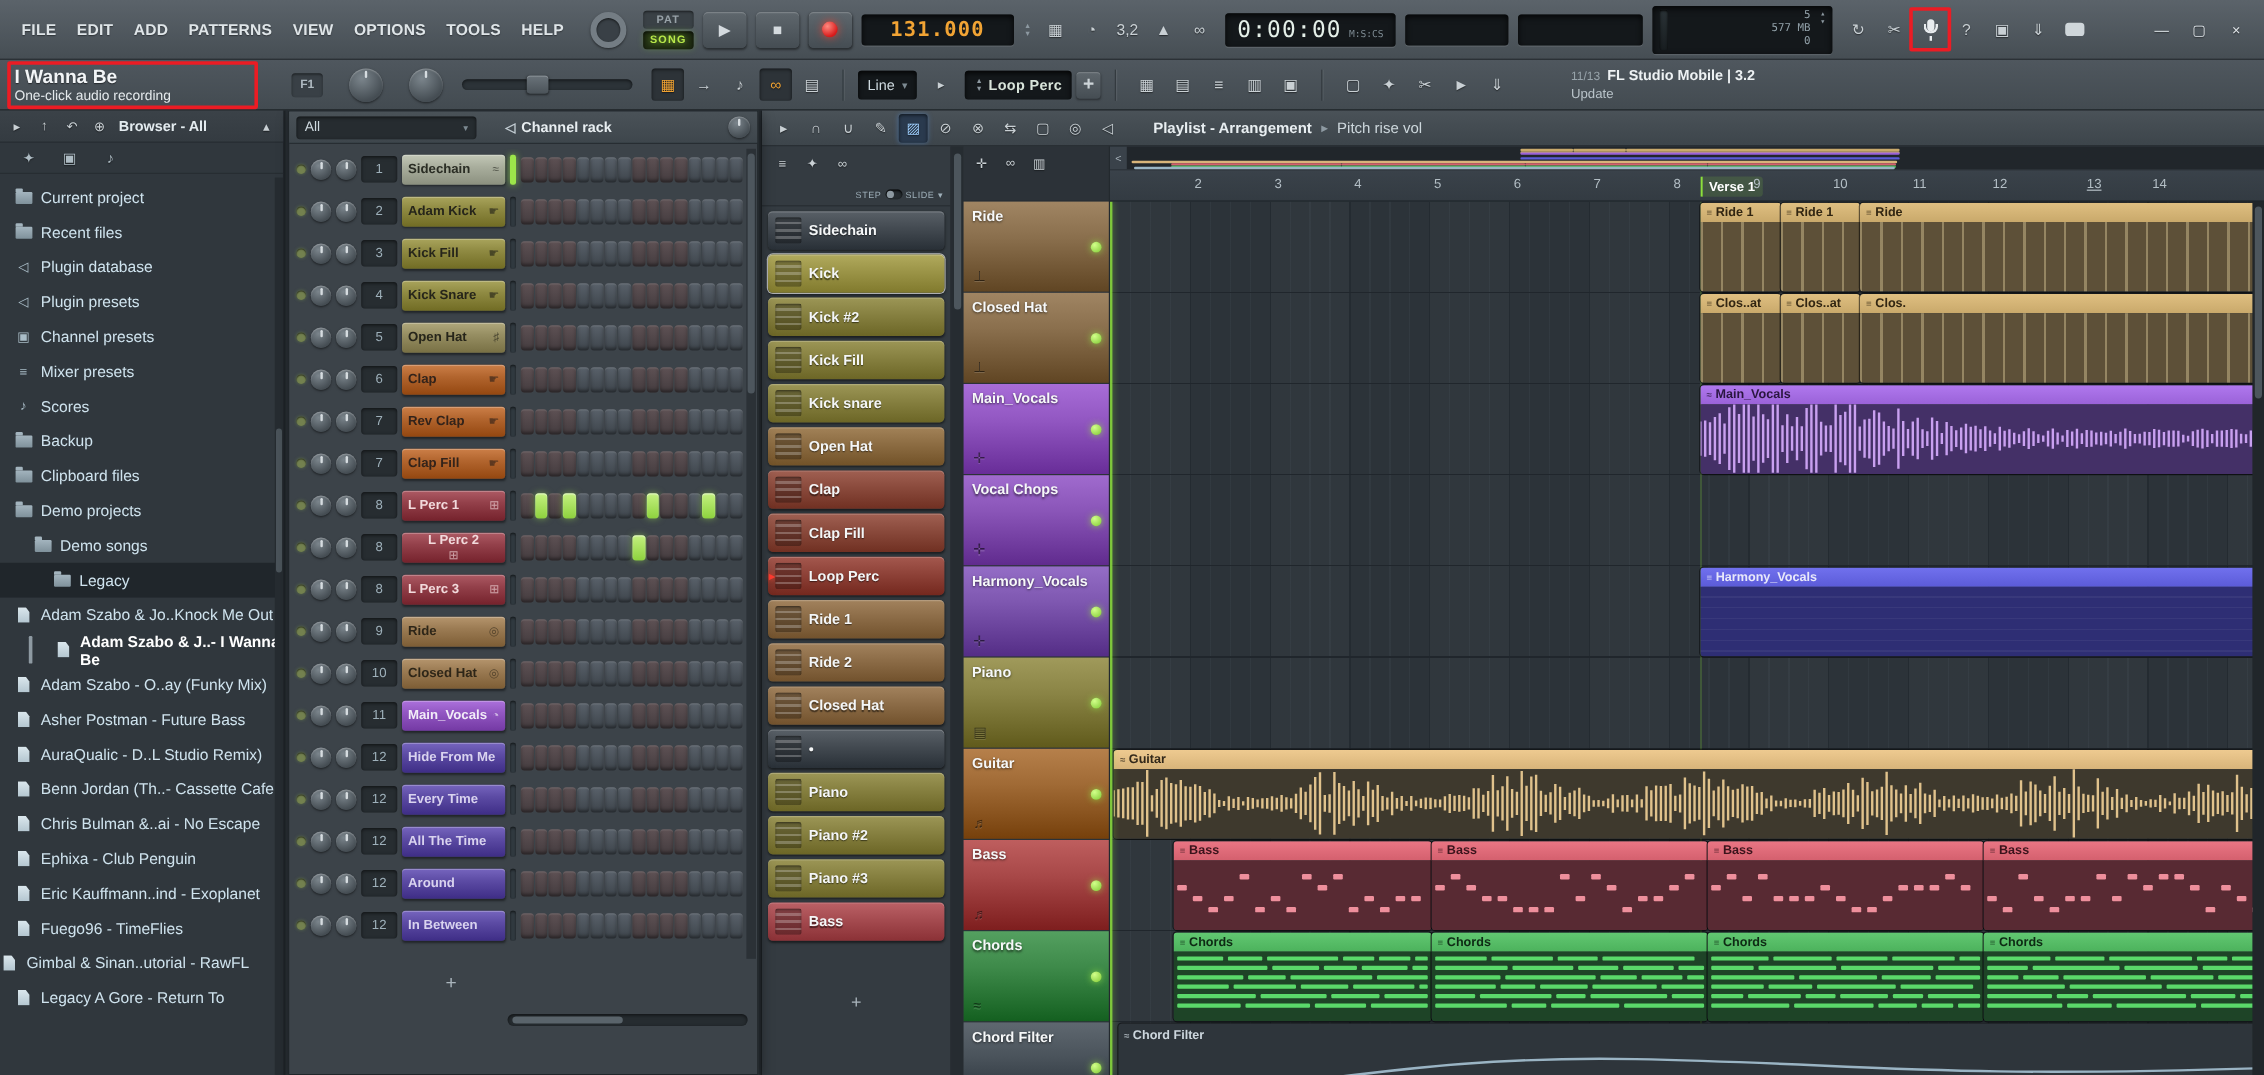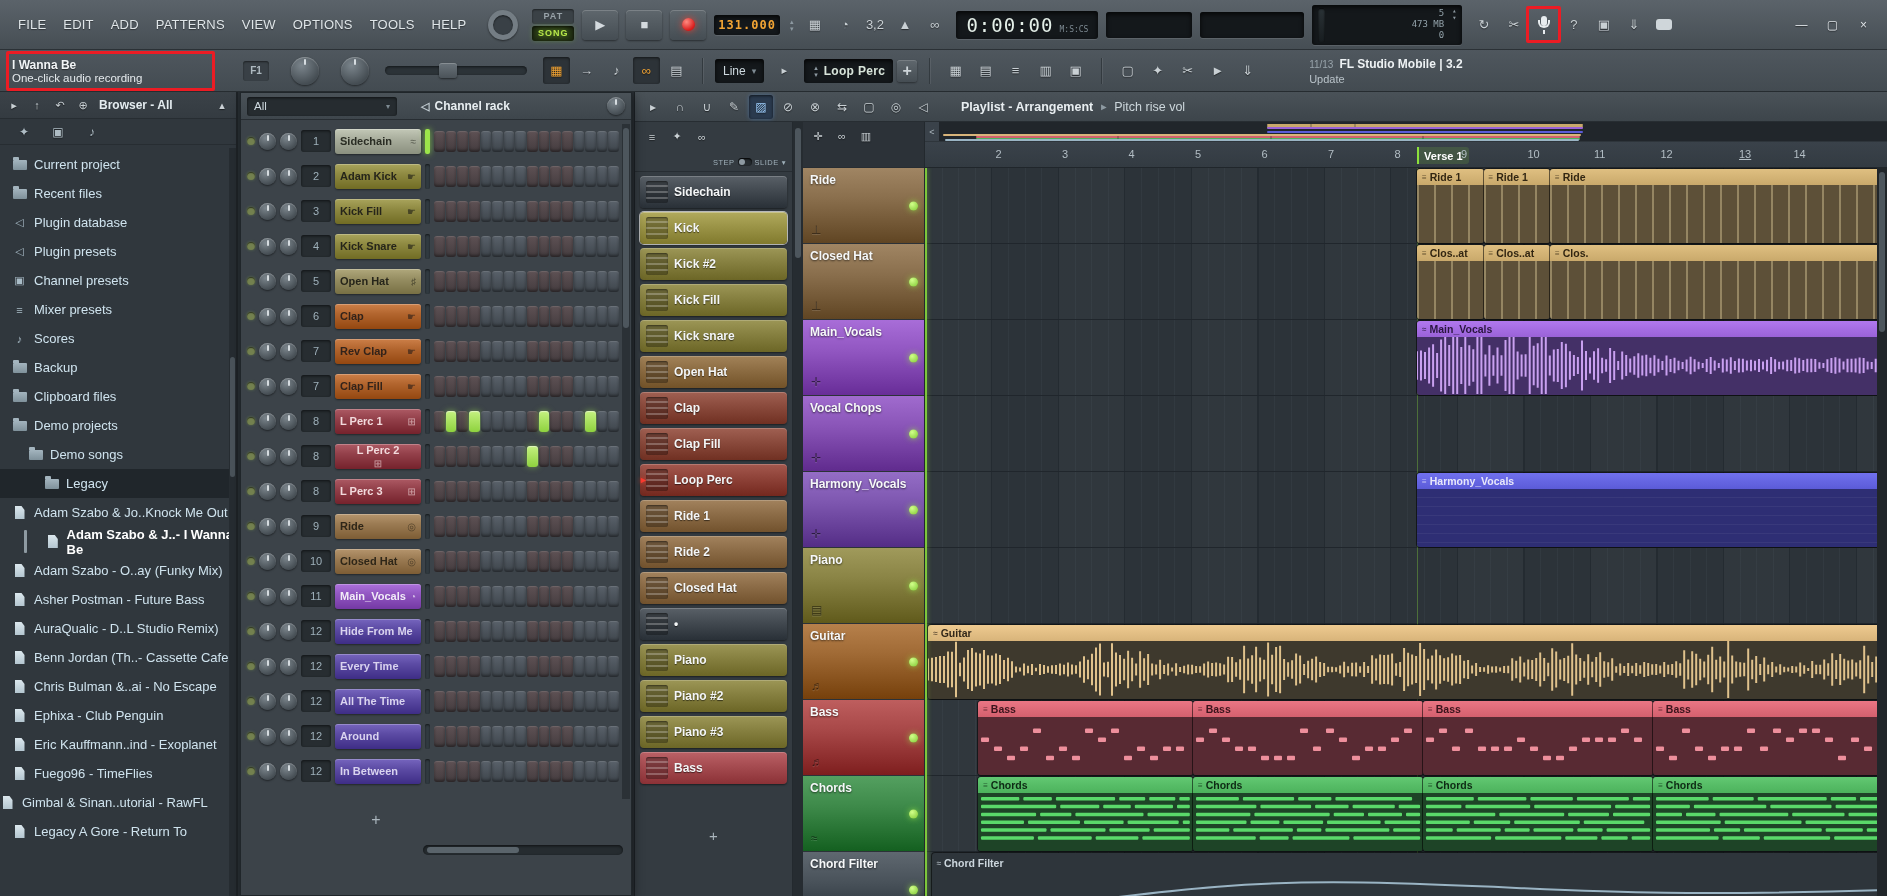--- a/index.html
+++ b/index.html
@@ -9,7 +9,7 @@
 
 .topbar{position:absolute;left:0;top:0;width:100%;height:50px;background:linear-gradient(180deg,#5b636a,#464e54);border-bottom:1px solid #2b3136;display:flex;align-items:center;gap:8px;padding:0 10px;z-index:30;}
 .menubar{display:flex;gap:1px;}
-.menu-item{padding:5px 8px;font-size:13px;font-weight:normal;color:#dfe5e8;letter-spacing:.2px;text-shadow:0 1px 1px rgba(0,0,0,.4);cursor:default;}
+.menu-item{padding:5px 8px;font-size:13px;font-weight:bold;color:#dfe5e8;letter-spacing:.2px;text-shadow:0 1px 1px rgba(0,0,0,.4);cursor:default;}
 .logo-circle{width:30px;height:30px;border-radius:50%;border:5px solid #747d84;background:#394046;box-shadow:0 1px 2px rgba(0,0,0,.5), inset 0 1px 2px rgba(0,0,0,.6);margin:0 6px;}
 .patsong{display:flex;flex-direction:column;gap:2px;}
 .ps{width:42px;height:15px;border-radius:3px;font-size:9px;font-weight:bold;display:flex;align-items:center;justify-content:center;letter-spacing:1px;}

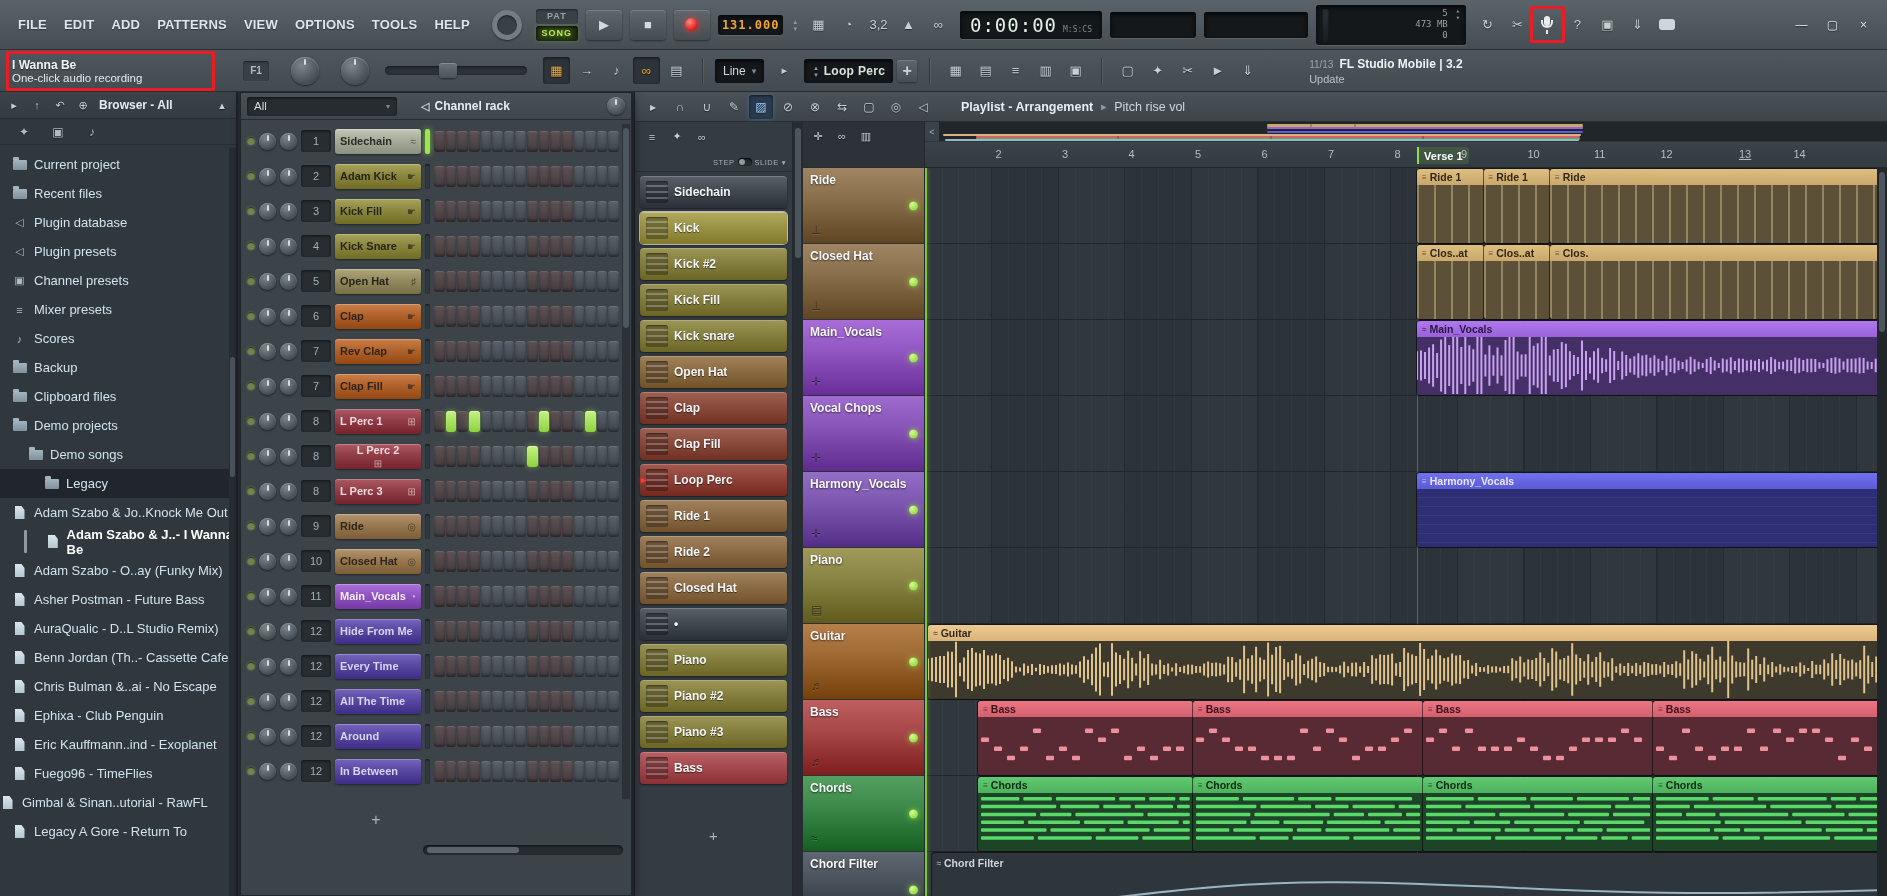--- a/index.html
+++ b/index.html
@@ -18,7 +18,7 @@
 .tbtn{width:36px;height:30px;border:none;border-radius:4px;background:linear-gradient(180deg,#5f676d,#454d53);box-shadow:0 1px 2px rgba(0,0,0,.45), inset 0 1px 0 rgba(255,255,255,.18);display:flex;align-items:center;justify-content:center;color:#d4dade;font-size:13px;cursor:default;}
 .rec-dot{width:13px;height:13px;border-radius:50%;background:radial-gradient(circle at 35% 30%,#ff8a80,#d81a1a 70%);box-shadow:0 0 7px rgba(255,60,40,.8);}
 .lcd{background:#14181b;border-radius:3px;box-shadow:inset 0 2px 5px rgba(0,0,0,.8),0 1px 0 rgba(255,255,255,.1);font-family:"DejaVu Sans Mono",monospace;}
-.tempo{padding:3px 4px;font-size:12px;font-weight:bold;color:#f2a434;letter-spacing:1px;}
+.tempo{padding:3px 24px;font-size:17px;font-weight:bold;color:#f2a434;letter-spacing:1px;}
 .spin{display:flex;flex-direction:column;font-size:7px;line-height:7px;color:#8d99a1;margin-left:2px;}
 .iconrow{display:flex;gap:3px;align-items:center;}
 .icon-btn{min-width:27px;height:27px;padding:0 4px;border-radius:3px;display:flex;align-items:center;justify-content:center;color:#c9d0d4;font-size:13px;cursor:default;position:relative;text-shadow:0 1px 1px rgba(0,0,0,.5);}

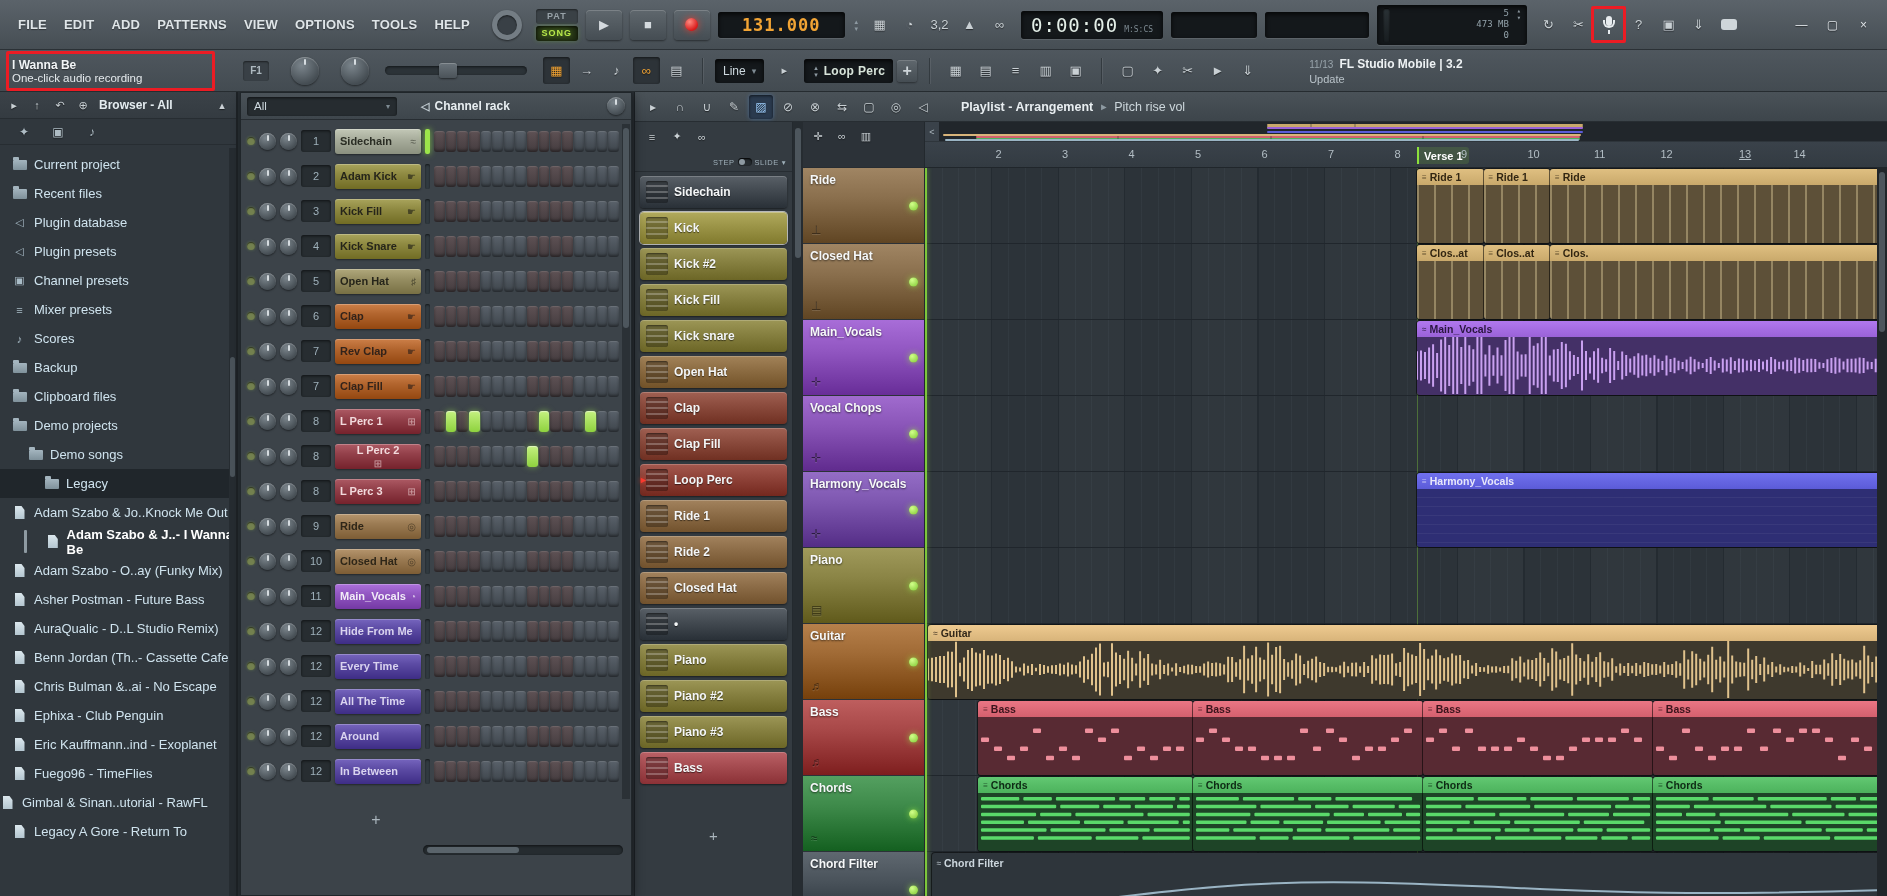--- a/index.html
+++ b/index.html
@@ -230,7 +230,7 @@
       <div class="mem-meter"></div>
       <div class="mem-col">
         <span>5</span>
-        <span>473 MB</span>
+        <span>577 MB</span>
         <span>0</span>
       </div>
       <div class="spin">

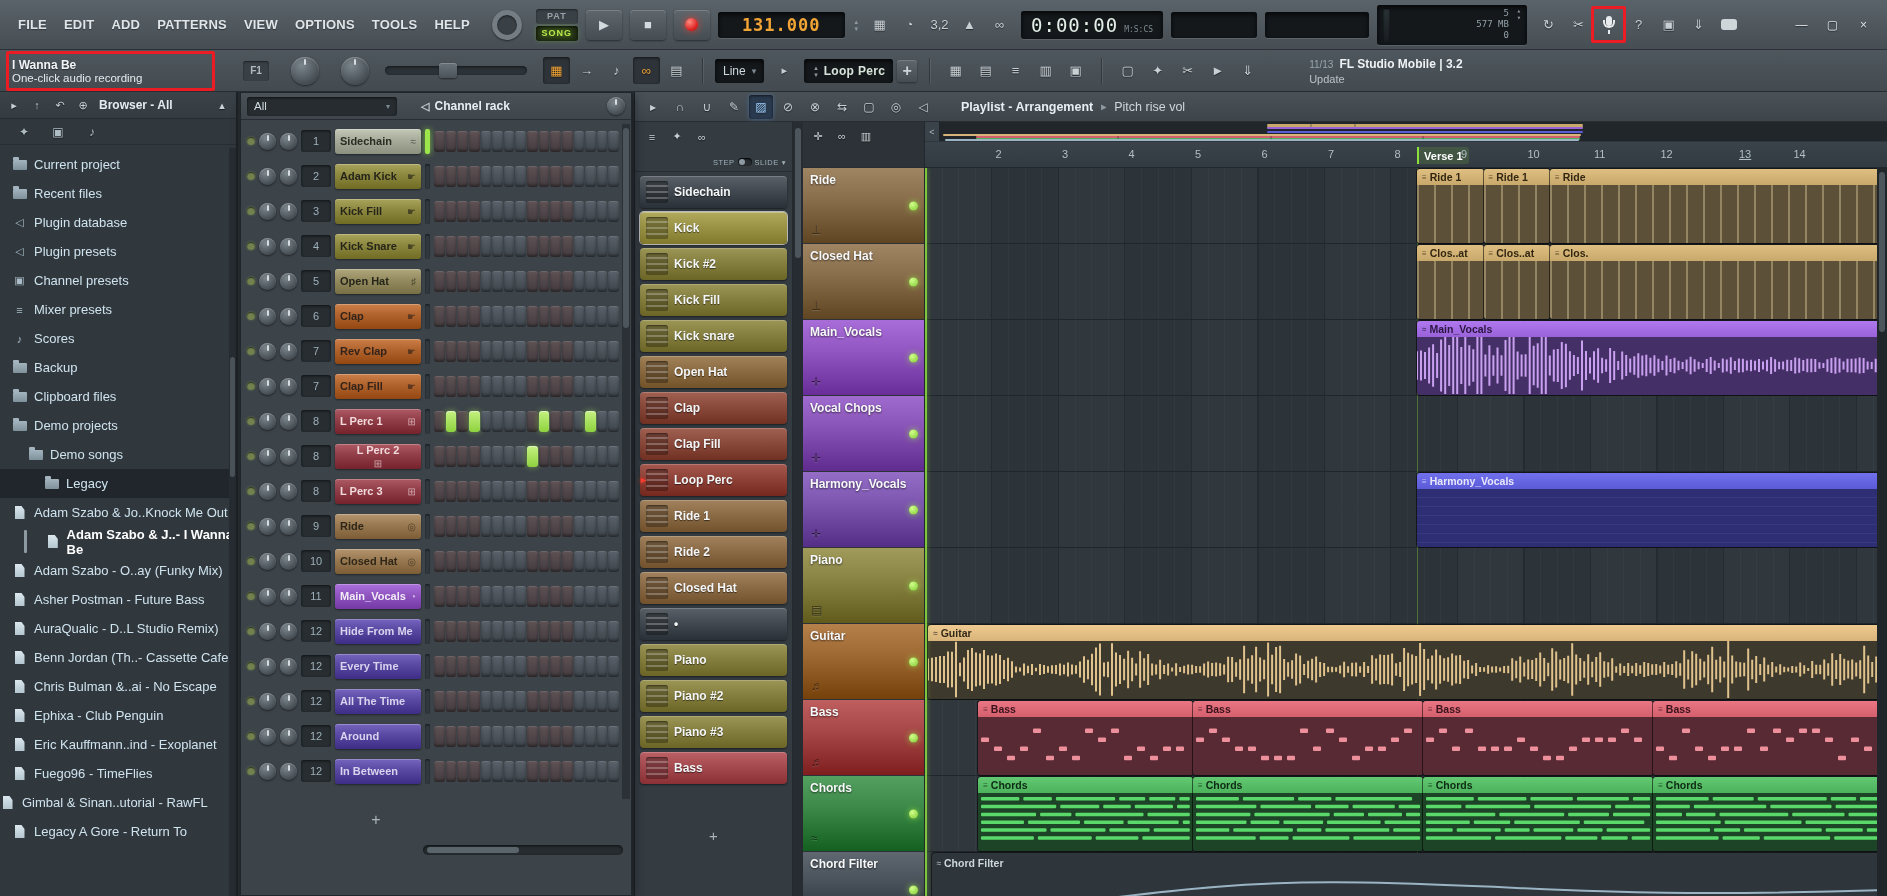--- a/index.html
+++ b/index.html
@@ -46,7 +46,7 @@
 .toolbar2{position:absolute;left:0;top:50px;width:100%;height:42px;background:linear-gradient(180deg,#4f575e,#434b51);border-bottom:1px solid #262c30;display:flex;align-items:center;gap:8px;padding:0 8px;z-index:25;}
 .hint-wrap{position:relative;width:205px;height:36px;display:flex;flex-direction:column;justify-content:center;padding-left:4px;}
 .hint-wrap .red-box{inset:-2px;}
-.hint-t{font-size:12px;font-weight:bold;color:#f2f5f7;text-shadow:0 1px 1px rgba(0,0,0,.5);}
+.hint-t{font-size:16px;font-weight:bold;color:#f2f5f7;text-shadow:0 1px 1px rgba(0,0,0,.5);}
 .hint-s{font-size:11.5px;color:#e4e9ec;}
 .f1-badge{min-width:26px;height:20px;border-radius:3px;background:#394046;box-shadow:inset 0 1px 2px rgba(0,0,0,.5);display:flex;align-items:center;justify-content:center;font-size:10px;font-weight:bold;color:#aeb9c0;margin-left:22px;}
 .knob{width:18px;height:18px;border-radius:50%;background:radial-gradient(circle at 38% 30%,#7b858c,#454d53 72%);box-shadow:0 1px 2px rgba(0,0,0,.5), inset 0 1px 1px rgba(255,255,255,.25);position:relative;}

